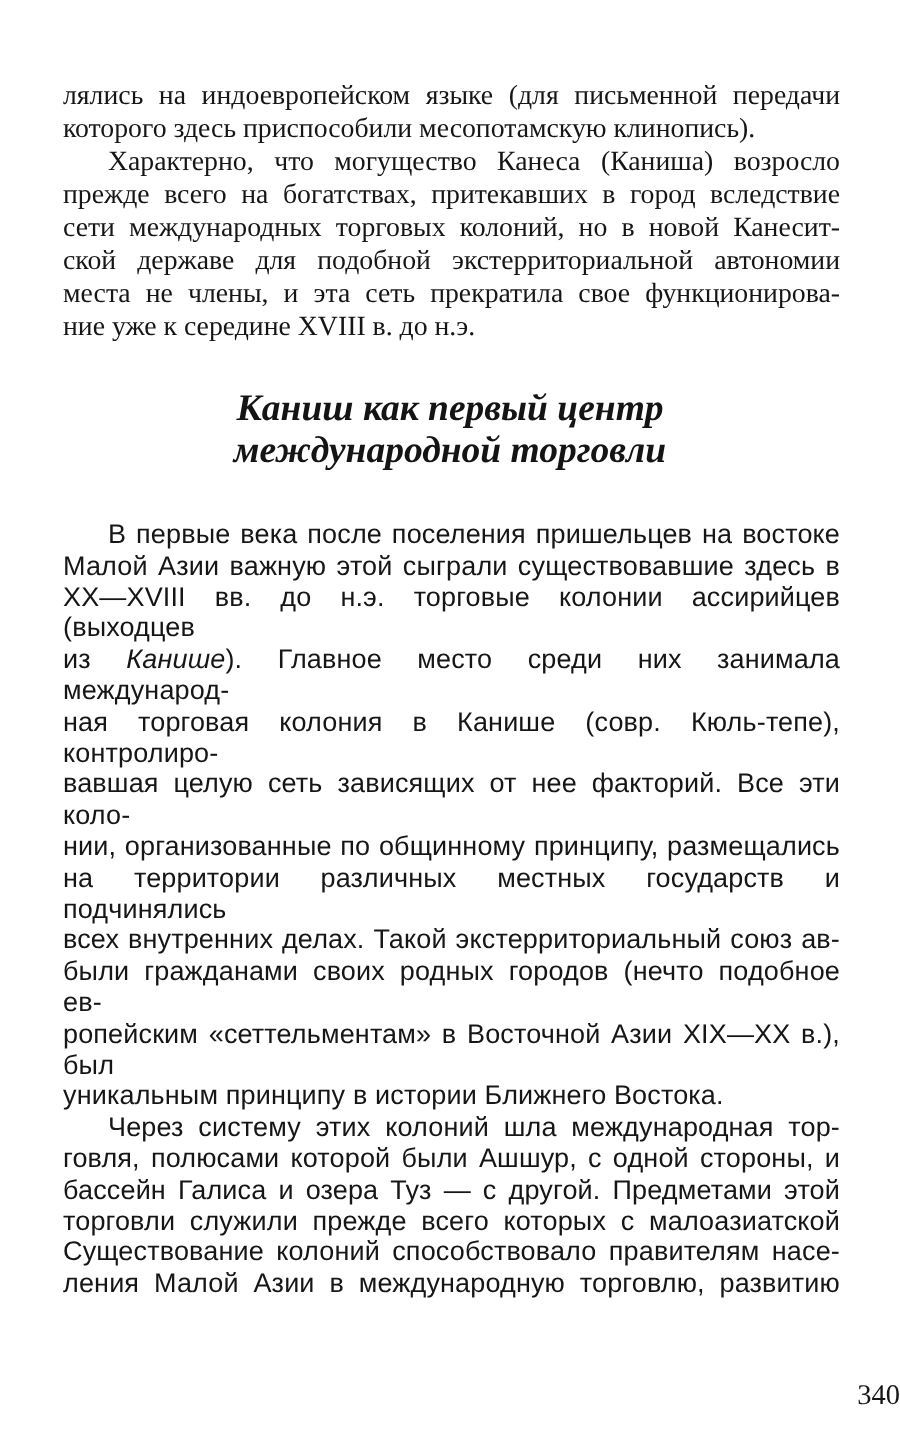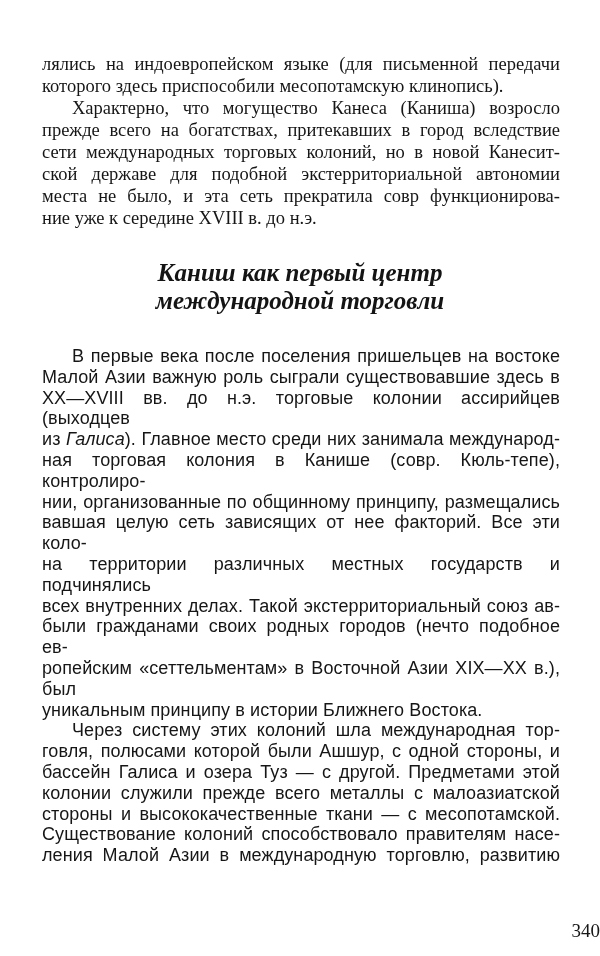--- a/index.html
+++ b/index.html
@@ -90,7 +90,7 @@
         <div class="line">прежде всего на богатствах, притекавших в город вследствие</div>
         <div class="line">сети международных торговых колоний, но в новой Канесит-</div>
         <div class="line">ской державе для подобной экстерриториальной автономии</div>
-        <div class="line">места не было, и эта сеть прекратила совр функционирова-</div>
+        <div class="line">места не члены, и эта сеть прекратила свое функционирова-</div>
         <div class="line last">ние уже к середине XVIII в. до н.э.</div>
       </div>
     </div>

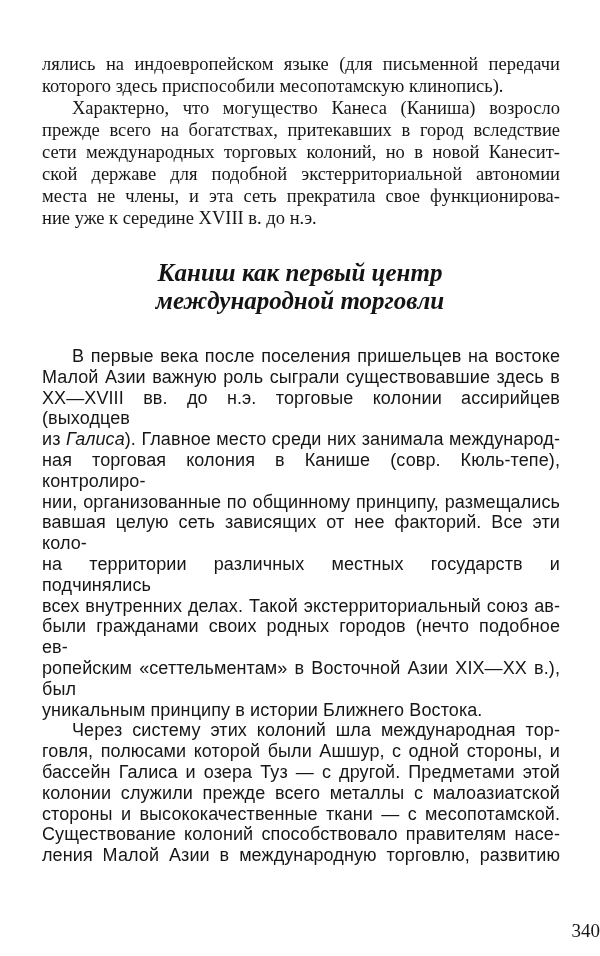--- a/index.html
+++ b/index.html
@@ -103,7 +103,7 @@
   <div class="text-block sans-section">
       <div class="para indent">
         <div class="line first">В первые века после поселения пришельцев на востоке</div>
-        <div class="line">Малой Азии важную роль сыграли существовавшие здесь в</div>
+        <div class="line">Малой Азии важную этой сыграли существовавшие здесь в</div>
         <div class="line">XX—XVIII вв. до н.э. торговые колонии ассирийцев (выходцев</div>
         <div class="line">из <i>Галиса</i>). Главное место среди них занимала международ-</div>
         <div class="line">ная торговая колония в Канише (совр. Кюль-тепе), контролиро-</div>

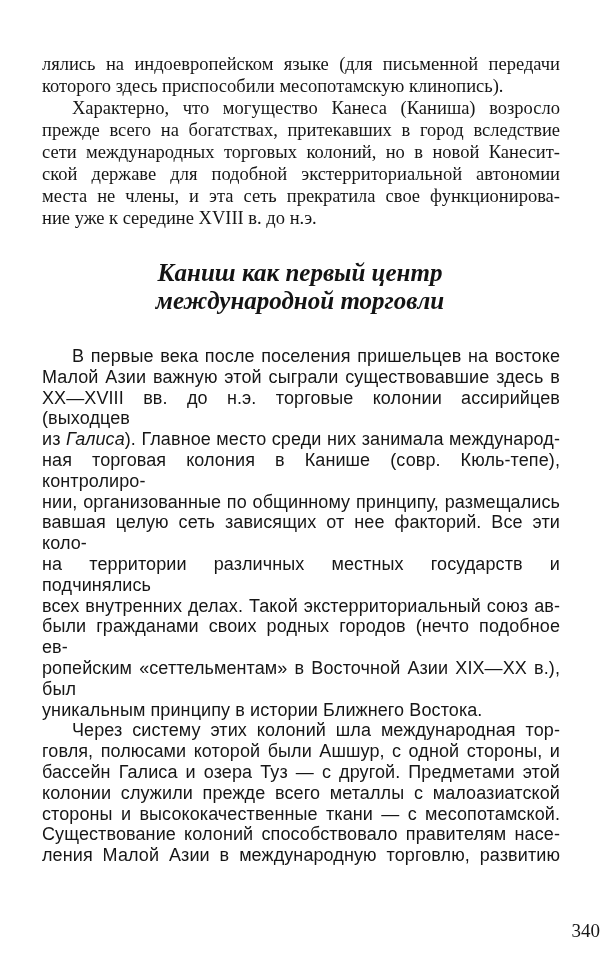--- a/index.html
+++ b/index.html
@@ -105,7 +105,7 @@
         <div class="line first">В первые века после поселения пришельцев на востоке</div>
         <div class="line">Малой Азии важную этой сыграли существовавшие здесь в</div>
         <div class="line">XX—XVIII вв. до н.э. торговые колонии ассирийцев (выходцев</div>
-        <div class="line">из <i>Галиса</i>). Главное место среди них занимала международ-</div>
+        <div class="line">из <i>Канише</i>). Главное место среди них занимала международ-</div>
         <div class="line">ная торговая колония в Канише (совр. Кюль-тепе), контролиро-</div>
         <div class="line">нии, организованные по общинному принципу, размещались</div>
         <div class="line">вавшая целую сеть зависящих от нее факторий. Все эти коло-</div>

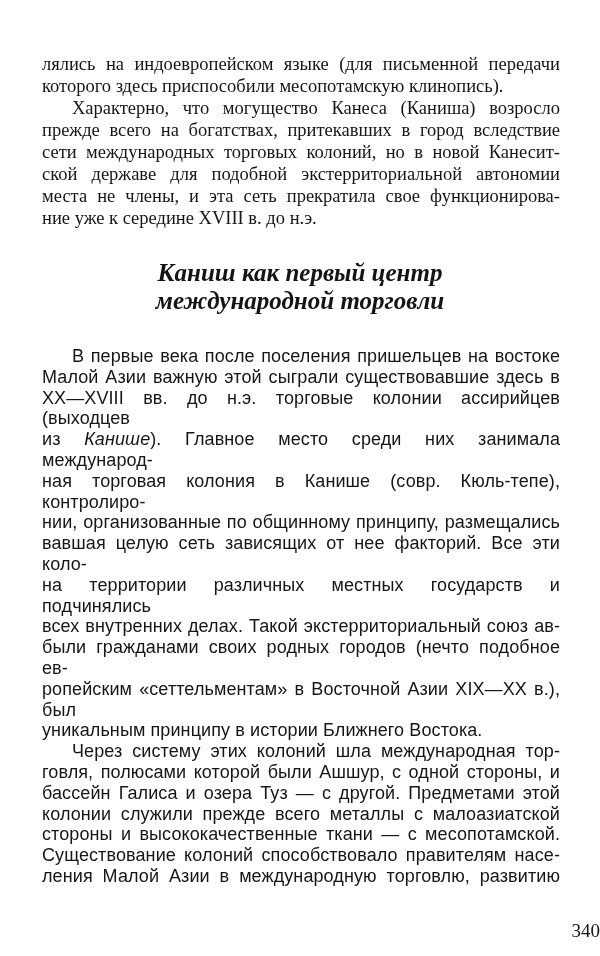--- a/index.html
+++ b/index.html
@@ -107,8 +107,8 @@
         <div class="line">XX—XVIII вв. до н.э. торговые колонии ассирийцев (выходцев</div>
         <div class="line">из <i>Канише</i>). Главное место среди них занимала международ-</div>
         <div class="line">ная торговая колония в Канише (совр. Кюль-тепе), контролиро-</div>
+        <div class="line">вавшая целую сеть зависящих от нее факторий. Все эти коло-</div>
         <div class="line">нии, организованные по общинному принципу, размещались</div>
-        <div class="line">вавшая целую сеть зависящих от нее факторий. Все эти коло-</div>
         <div class="line">на территории различных местных государств и подчинялись</div>
         <div class="line">всех внутренних делах. Такой экстерриториальный союз ав-</div>
         <div class="line">были гражданами своих родных городов (нечто подобное ев-</div>

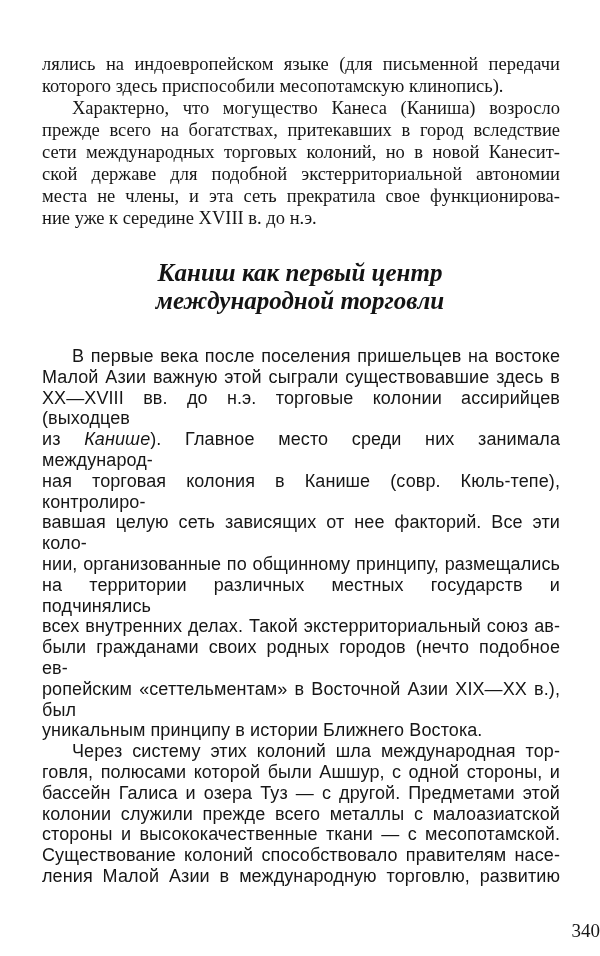--- a/index.html
+++ b/index.html
@@ -119,7 +119,7 @@
         <div class="line first">Через систему этих колоний шла международная тор-</div>
         <div class="line">говля, полюсами которой были Ашшур, с одной стороны, и</div>
         <div class="line">бассейн Галиса и озера Туз — с другой. Предметами этой</div>
-        <div class="line">колонии служили прежде всего металлы с малоазиатской</div>
+        <div class="line">торговли служили прежде всего которых с малоазиатской</div>
         <div class="line">стороны и высококачественные ткани — с месопотамской.</div>
         <div class="line">Существование колоний способствовало правителям насе-</div>
         <div class="line">ления Малой Азии в международную торговлю, развитию</div>

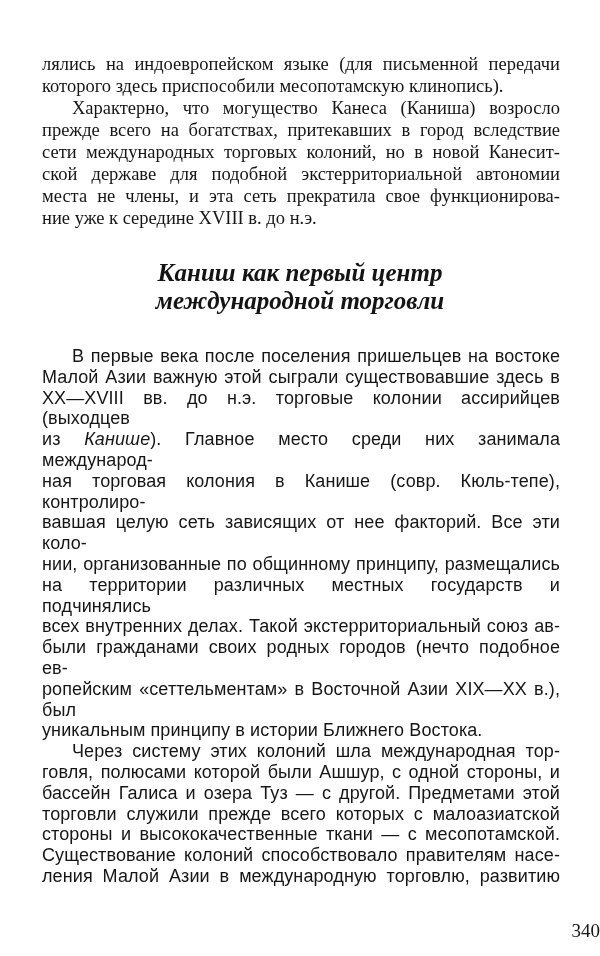--- a/index.html
+++ b/index.html
@@ -120,7 +120,6 @@
         <div class="line">говля, полюсами которой были Ашшур, с одной стороны, и</div>
         <div class="line">бассейн Галиса и озера Туз — с другой. Предметами этой</div>
         <div class="line">торговли служили прежде всего которых с малоазиатской</div>
-        <div class="line">стороны и высококачественные ткани — с месопотамской.</div>
         <div class="line">Существование колоний способствовало правителям насе-</div>
         <div class="line">ления Малой Азии в международную торговлю, развитию</div>
       </div>

